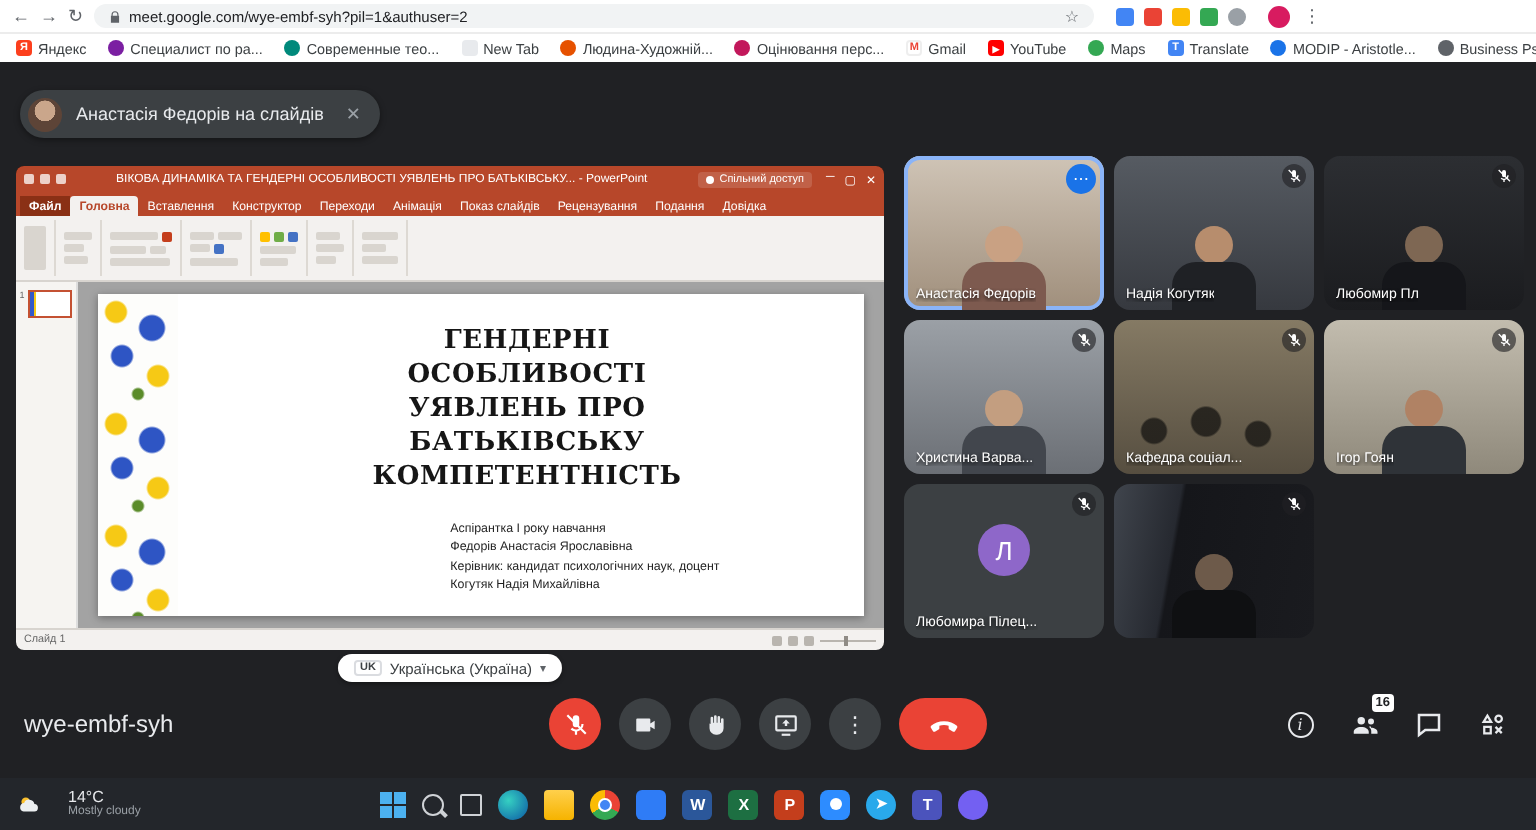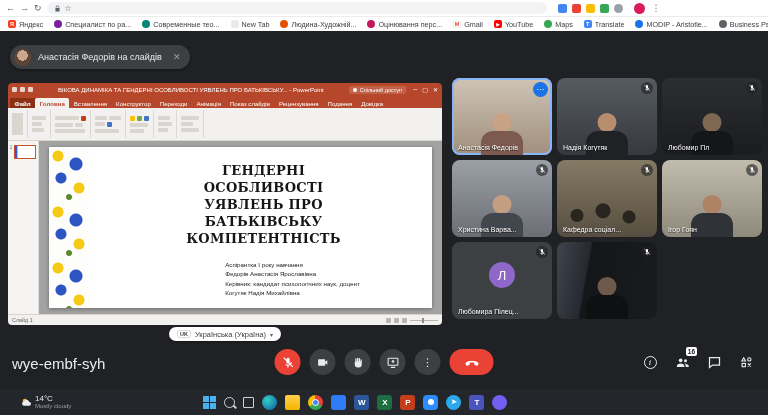--- a/index.html
+++ b/index.html
@@ -201,6 +201,7 @@
       <svg viewBox="0 0 24 24">
           <path fill="#5f6368" d="M6 10V8a6 6 0 1 1 12 0v2h1v12H5V10h1zm2 0h8V8a4 4 0 0 0-8 0v2z"></path>
         </svg>
+      <span class="url">meet.google.com/wye-embf-syh?pil=1&amp;authuser=2</span>
       <span class="star">☆</span>
     </div>
     <div class="ext-icons">

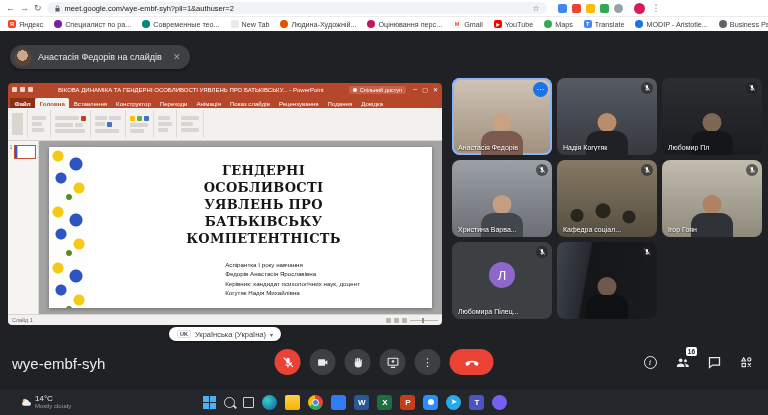--- a/index.html
+++ b/index.html
@@ -136,7 +136,7 @@
   .ov-name{position:absolute;top:37px;width:100%;text-align:center;font-size:8px;color:#e8eaed;}
   
   .controls{position:absolute;left:0;top:314px;width:768px;height:34px;}
-  .mcode{position:absolute;left:12px;top:10px;color:#e8eaed;font-size:15px;}
+  .mcode{position:absolute;left:12px;top:10px;color:#e8eaed;font-size:12px;}
   .cbtns{position:absolute;left:50%;top:4px;transform:translateX(-50%);display:flex;gap:9px;align-items:center;}
   .cbtn{width:26px;height:26px;border-radius:50%;background:#3c4043;display:flex;align-items:center;
     justify-content:center;color:#e8eaed;font-size:11px;}

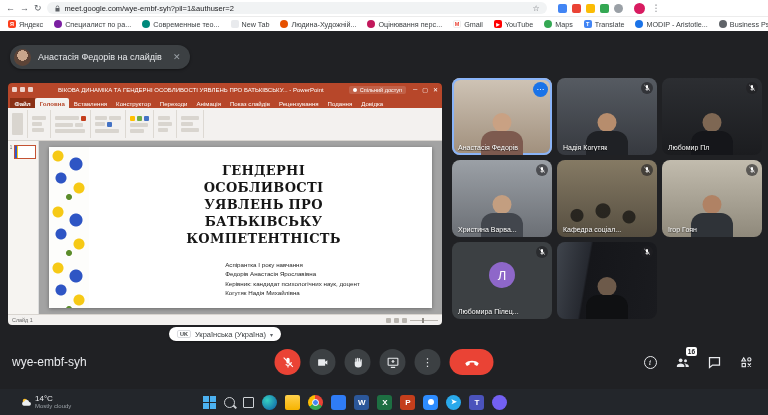--- a/index.html
+++ b/index.html
@@ -156,7 +156,7 @@
   
   .taskbar{position:absolute;top:389px;left:0;width:768px;height:26px;background:#23262b;
     display:flex;align-items:center;box-sizing:border-box;}
-  .weather{display:flex;align-items:center;gap:2px;padding:0 20px;height:100%;}
+  .weather{display:flex;align-items:center;gap:13px;padding:0 8px;height:100%;}
   .w-txt{line-height:1.15;}
   .w-temp{font-size:8px;color:#e8eaed;}
   .w-desc{font-size:6px;color:#9aa0a6;}

